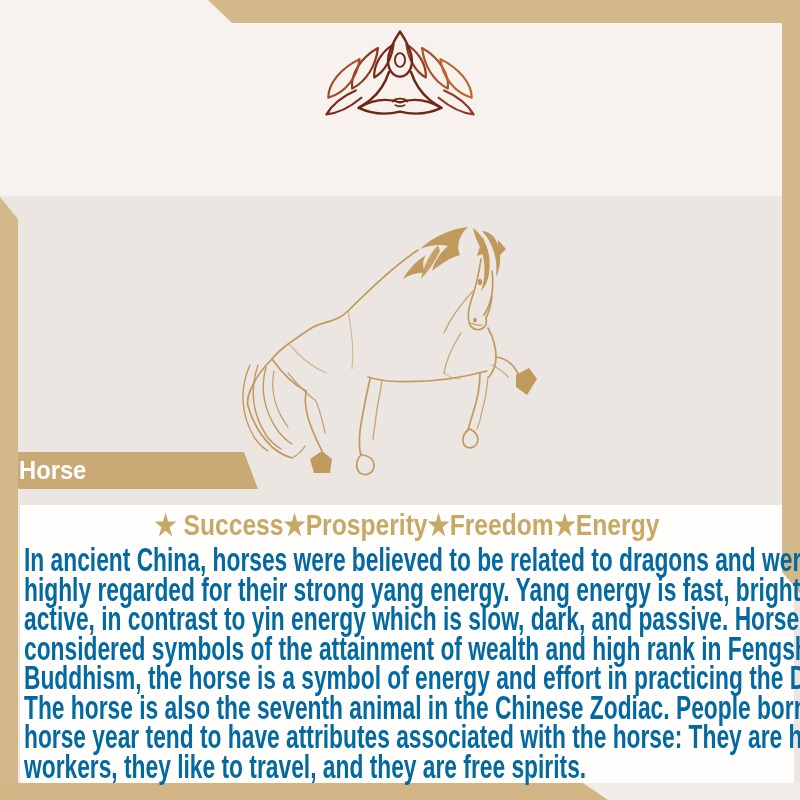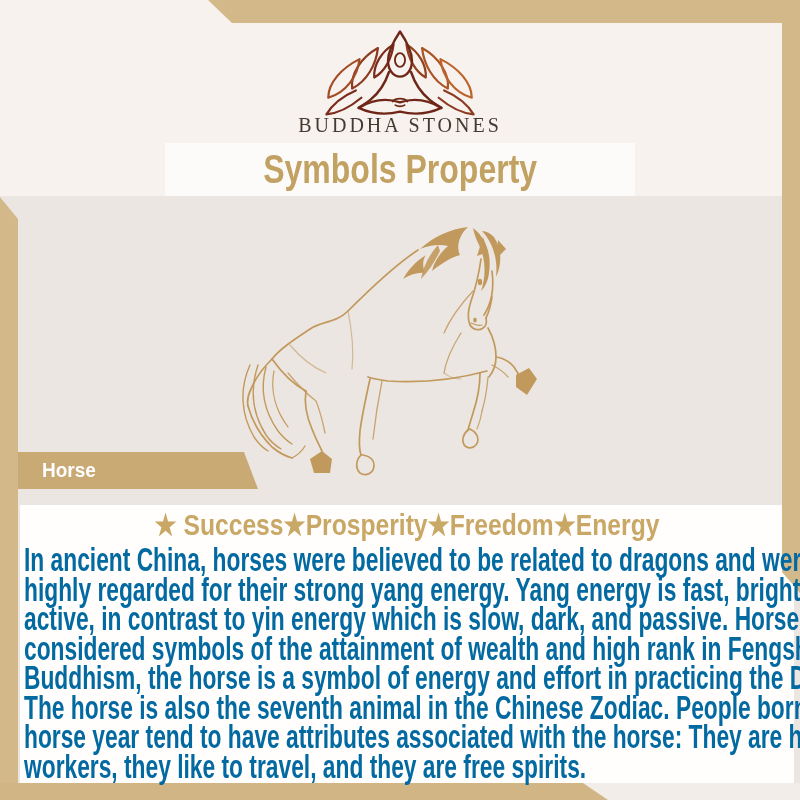--- a/index.html
+++ b/index.html
@@ -83,7 +83,6 @@
     </g>
   </svg>
 
-  <div class="brand-name">BUDDHA STONES</div>
 
   <div class="title-band">
     <div class="title"><span>Symbols Property</span></div>

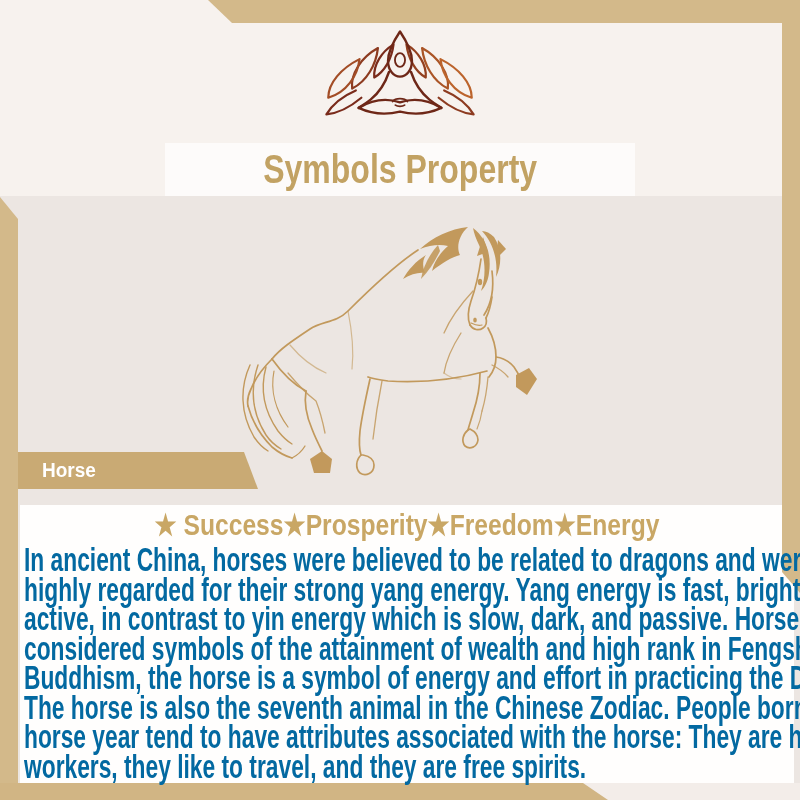--- a/index.html
+++ b/index.html
@@ -84,9 +84,6 @@
   </svg>
 
 
-  <div class="title-band">
-    <div class="title"><span>Symbols Property</span></div>
-  </div>
 
   <svg class="horse" viewBox="0 0 370 290" fill="none" stroke="#c2995c" stroke-width="1.7" stroke-linecap="round" stroke-linejoin="round">
 

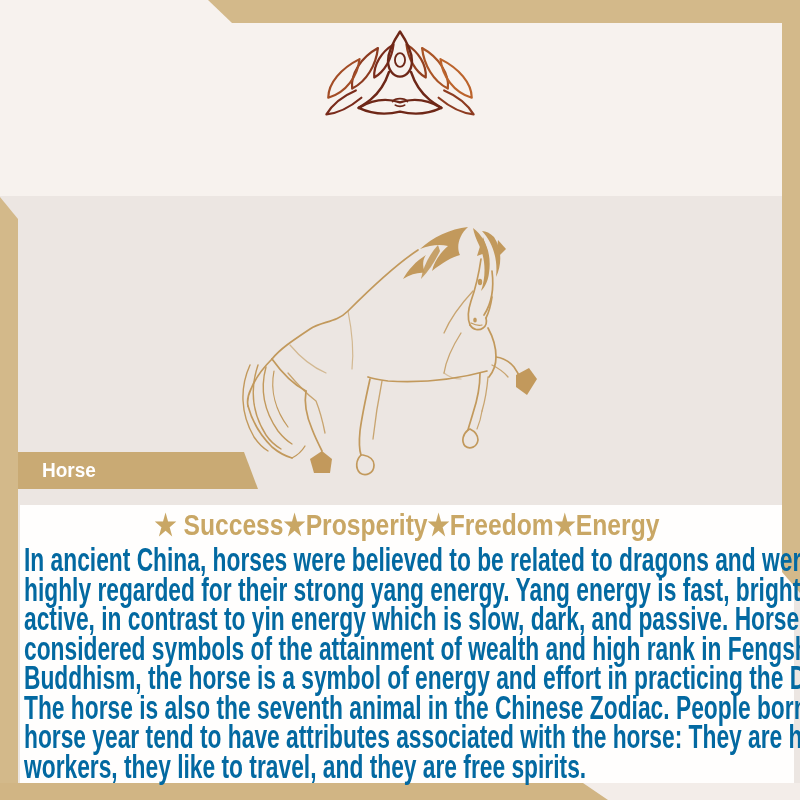--- a/index.html
+++ b/index.html
@@ -28,7 +28,7 @@
   
   .zodiac-banner{position:absolute;left:18px;top:452px;width:240px;height:37px;background:#c9aa74;
     clip-path:polygon(0 0,226px 0,240px 100%,0 100%);}
-  .zodiac-banner .label{display:block;padding-left:24px;line-height:37px;font-size:20px;font-weight:bold;color:#ffffff;}
+  .zodiac-banner .label{display:block;padding-left:1px;line-height:37px;font-size:25px;font-weight:bold;color:#ffffff;}
   .zodiac-banner .label span{display:inline-block;transform:scaleX(0.95);transform-origin:left center;}
 
   

